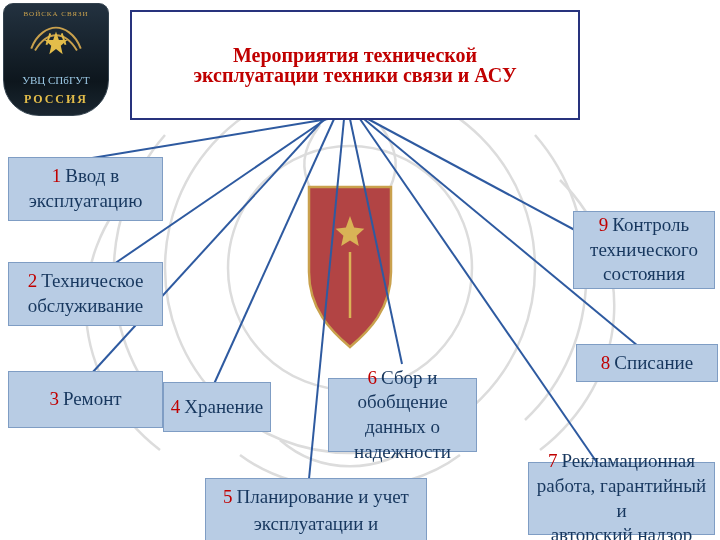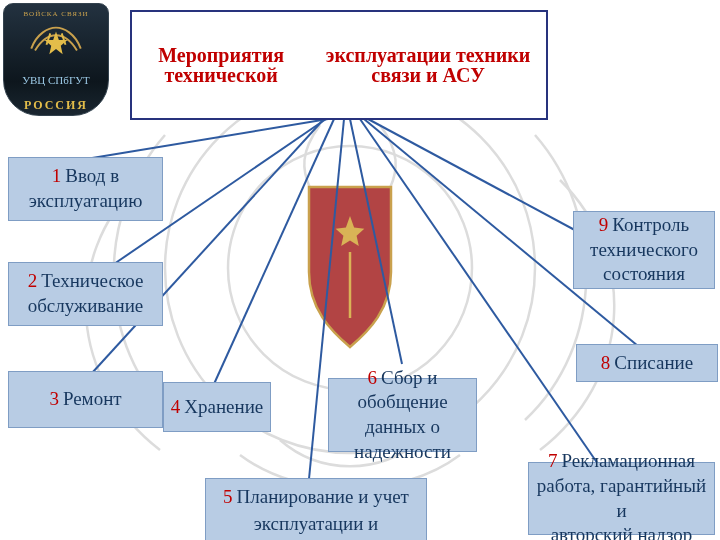--- a/index.html
+++ b/index.html
@@ -12,9 +12,9 @@
   .connectors { position:absolute; inset:0; z-index:1; pointer-events:none; }
 
   .title-box {
-    position:absolute; left:130px; top:10px; width:418px; height:110px;
+    position:absolute; left:130px; top:10px; width:450px; height:110px;
     border:2px solid #28337d; background:#ffffff; z-index:3;
-    display:flex; align-items:center; justify-content:center;
+    display:flex; flex-direction:column; align-items:center; justify-content:center;
     text-align:center;
   }
   .title-line { font-size:20px; font-weight:bold; color:#c00000; line-height:1; }

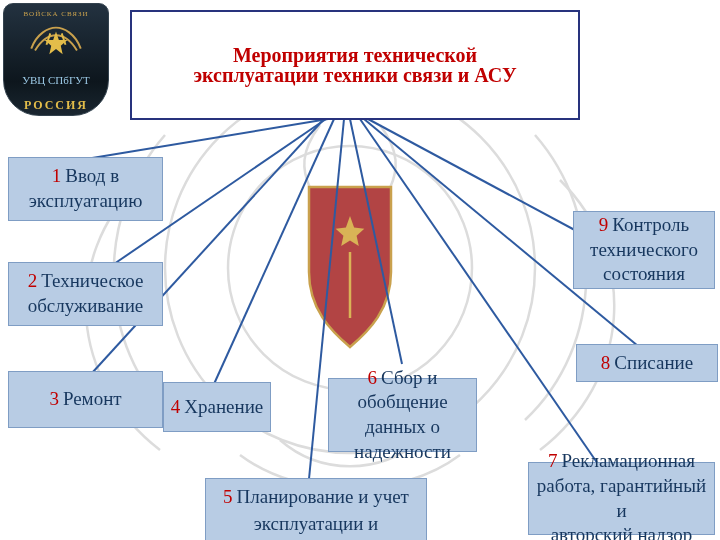--- a/index.html
+++ b/index.html
@@ -40,7 +40,7 @@
   .logo-arc { font-size:7px; color:#c9a14d; letter-spacing:1px; white-space:nowrap; }
   .logo-icon { height:42px; display:flex; align-items:center; justify-content:center; margin-top:1px; }
   .logo-line1 { font-size:11px; color:#9ccae6; margin-top:13px;font-family:Liberation Serif, serif; }
-  .logo-line2 { font-size:12px; font-weight:bold; color:#e3bd4a; letter-spacing:2px; margin-top:12px; }
+  .logo-line2 { font-size:12px; font-weight:bold; color:#e3bd4a; letter-spacing:2px; margin-top:6px; }
 </style>
 </head>
 <body>

